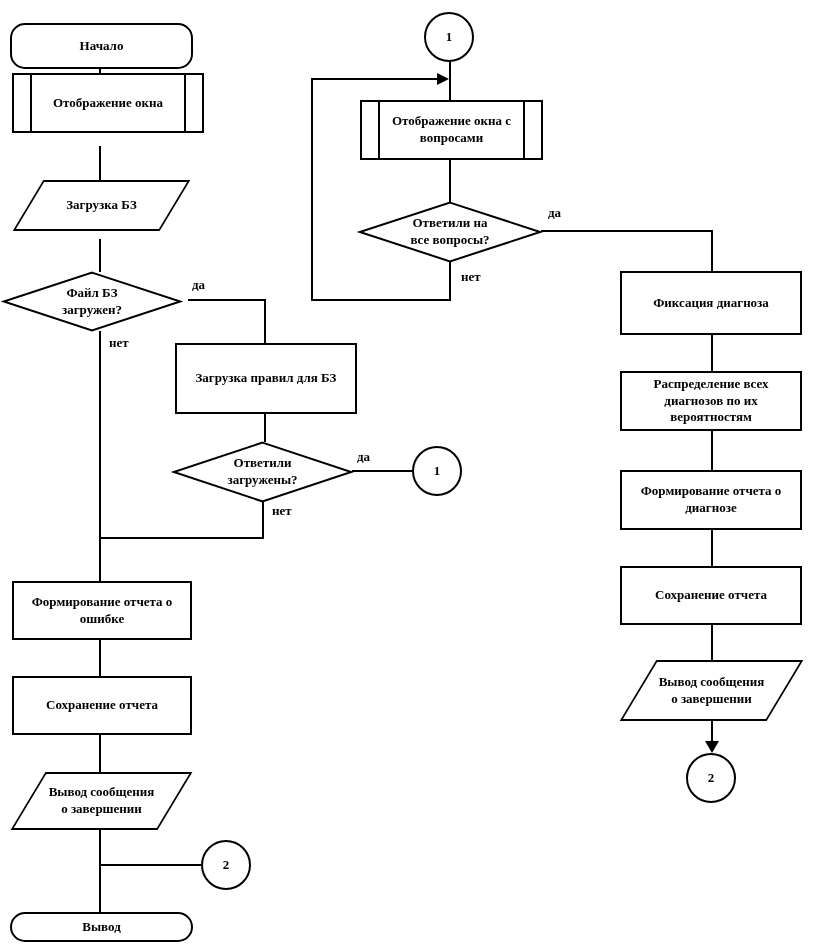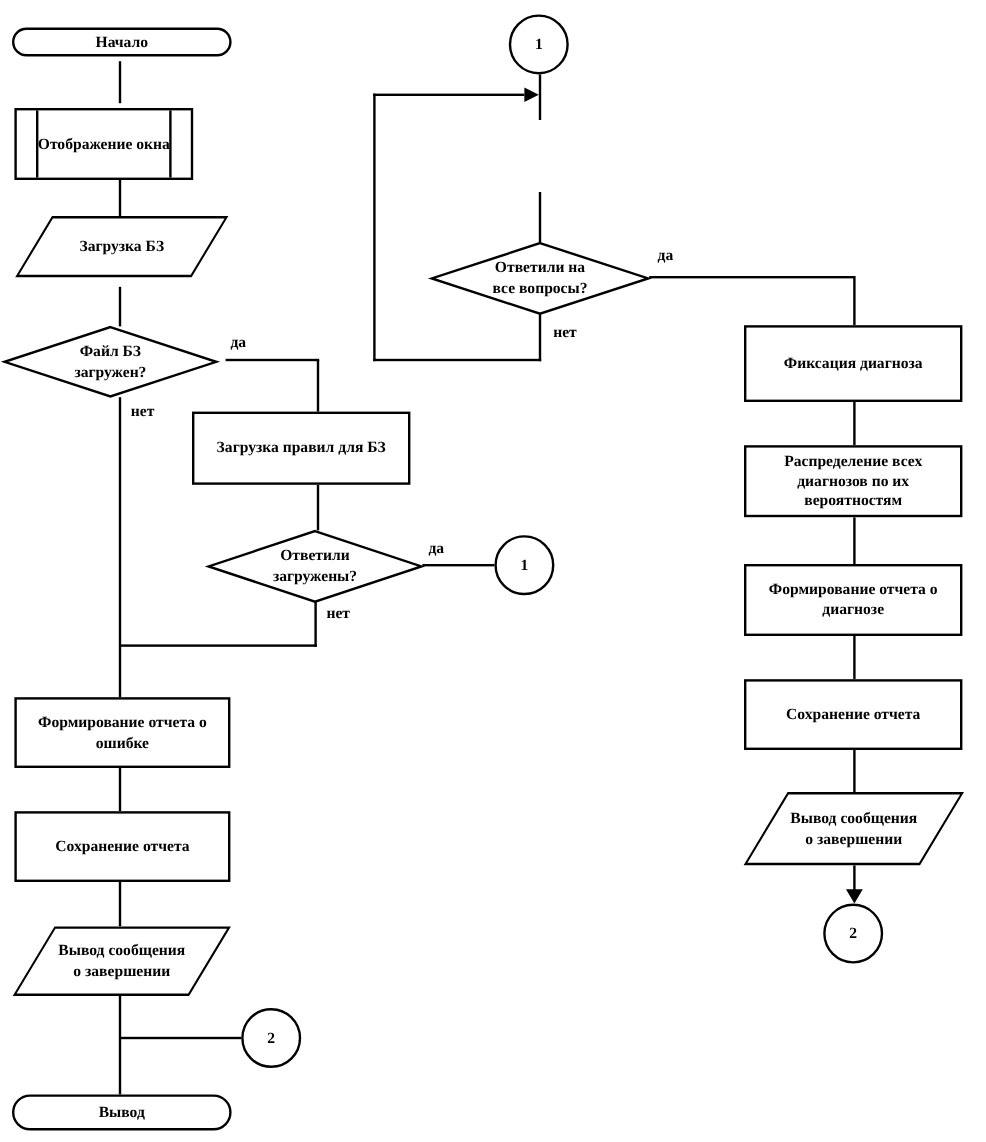--- a/index.html
+++ b/index.html
@@ -79,7 +79,7 @@
   <div class="blabel" style="left:548px;top:205px">да</div>
   <div class="blabel" style="left:461px;top:269px">нет</div>
 
-  <div class="node terminator" style="left:10px;top:23px;width:183px;height:24px">
+  <div class="node terminator" style="left:10px;top:23px;width:183px;height:46px">
     <span class="txt">Начало</span>
   </div>
 

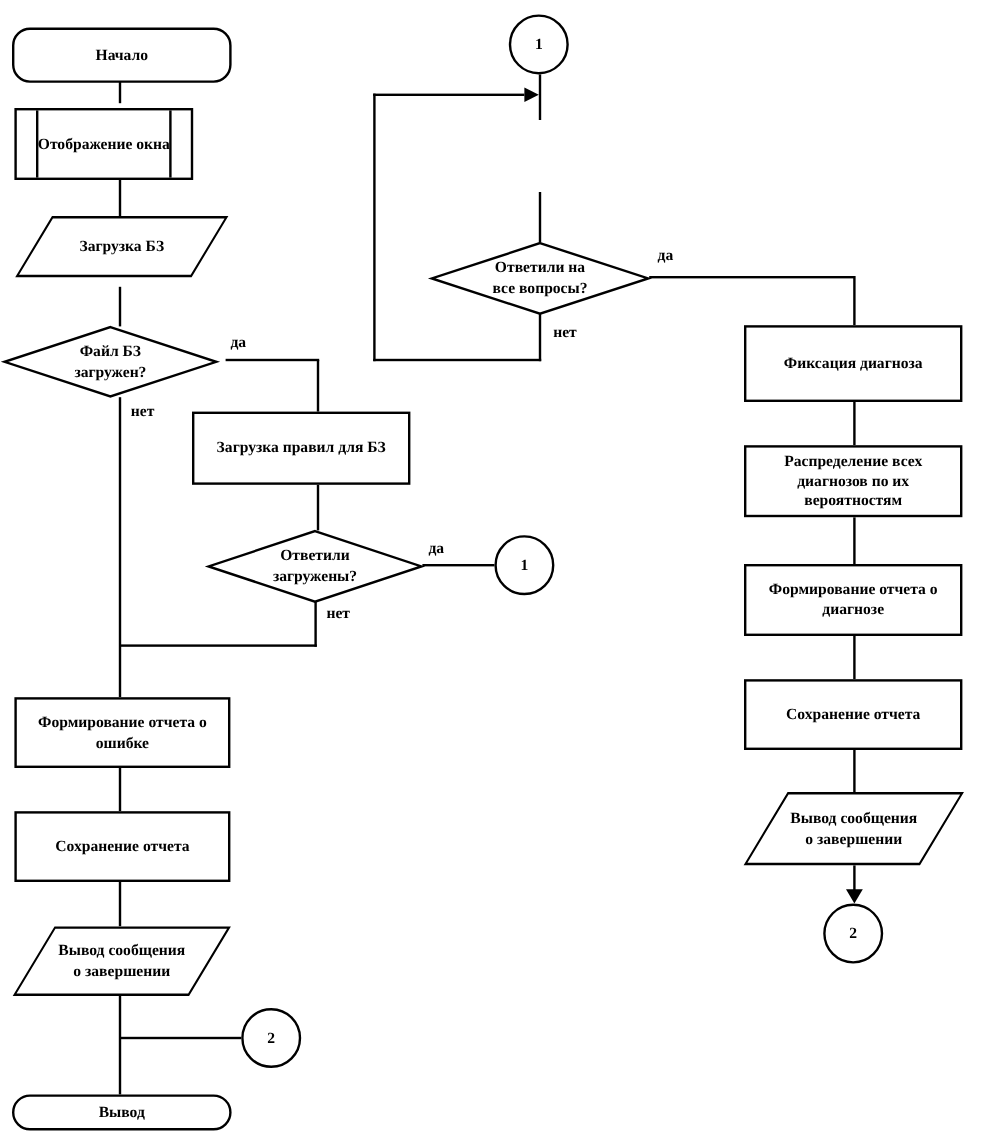--- a/index.html
+++ b/index.html
@@ -83,7 +83,7 @@
     <span class="txt">Начало</span>
   </div>
 
-  <div class="node subroutine" style="left:12px;top:90px;width:149px;height:60px">
+  <div class="node subroutine" style="left:12px;top:73px;width:192px;height:60px">
     <span class="bar l"></span>
     <span class="bar r"></span>
     <span class="txt">Отображение окна</span>

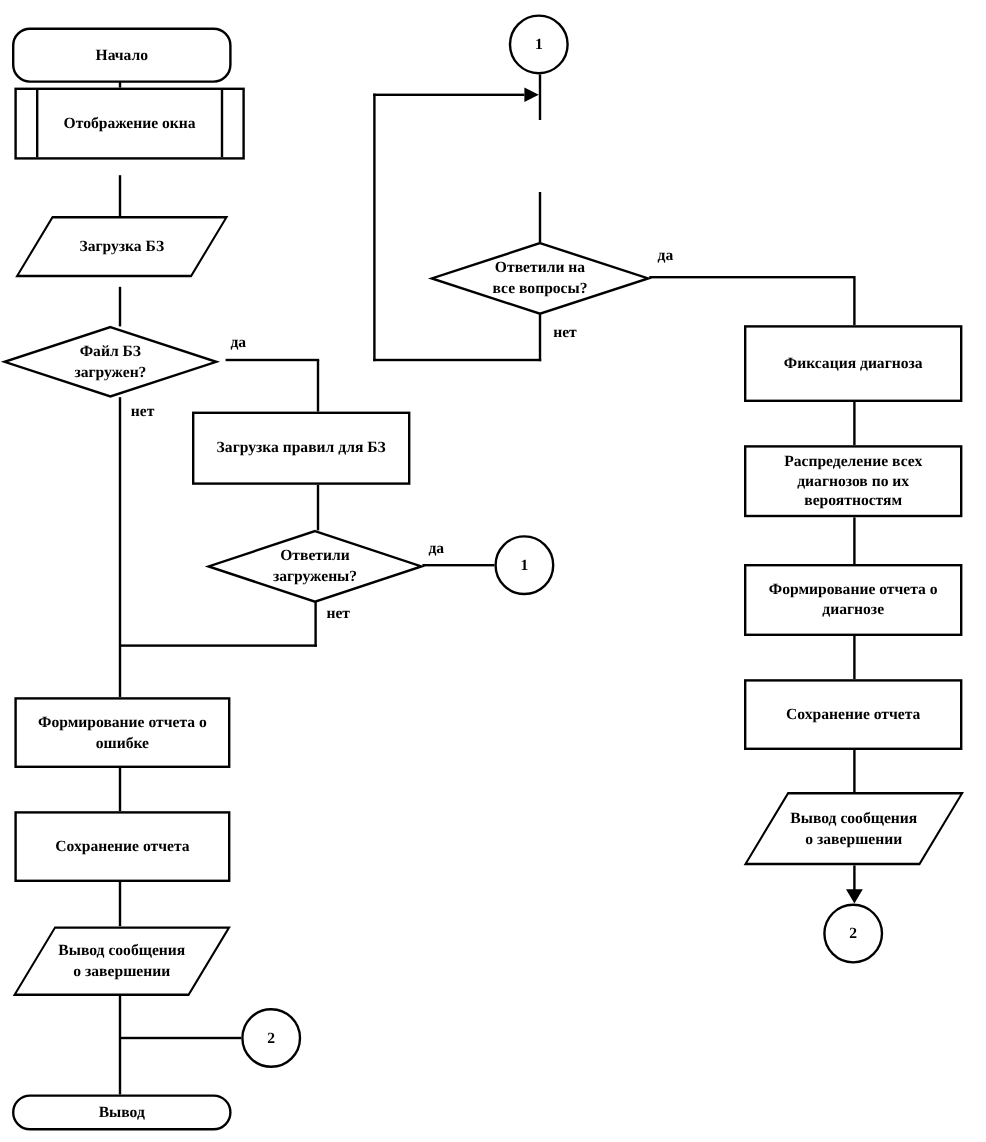--- a/index.html
+++ b/index.html
@@ -145,6 +145,12 @@
     <span class="txt">1</span>
   </div>
 
+  <div class="node subroutine" style="left:360px;top:100px;width:183px;height:60px">
+    <span class="bar l"></span>
+    <span class="bar r"></span>
+    <span class="txt">Отображение окна с
+вопросами</span>
+  </div>
 
   <div class="node decision" style="left:358px;top:202px;width:184px;height:60px">
     <svg viewBox="0 0 100 100" preserveAspectRatio="none">

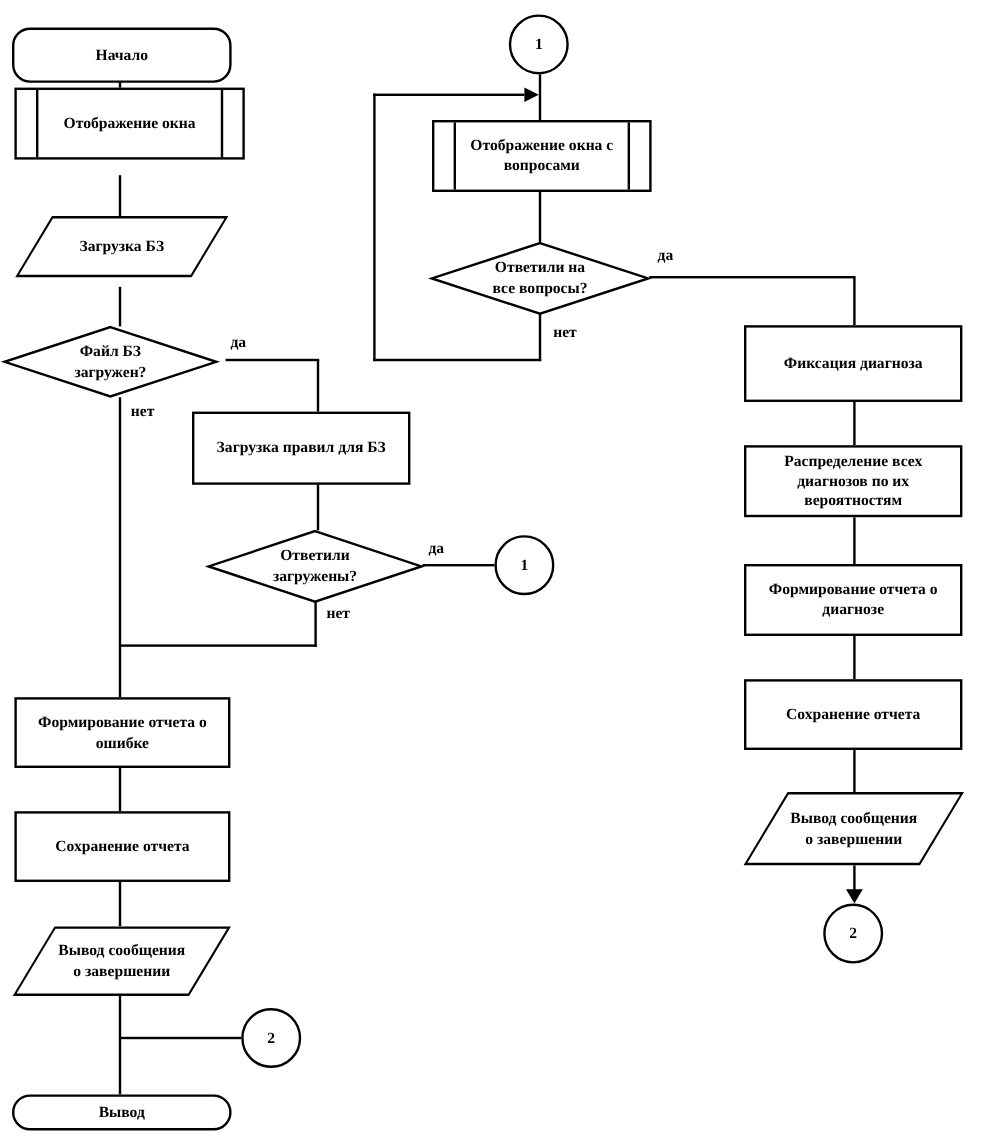--- a/index.html
+++ b/index.html
@@ -102,7 +102,7 @@
 загружен?</span>
   </div>
 
-  <div class="node process" style="left:160px;top:343px;width:182px;height:61px">
+  <div class="node process" style="left:175px;top:343px;width:182px;height:71px">
     <span class="txt">Загрузка правил для БЗ</span>
   </div>
 

